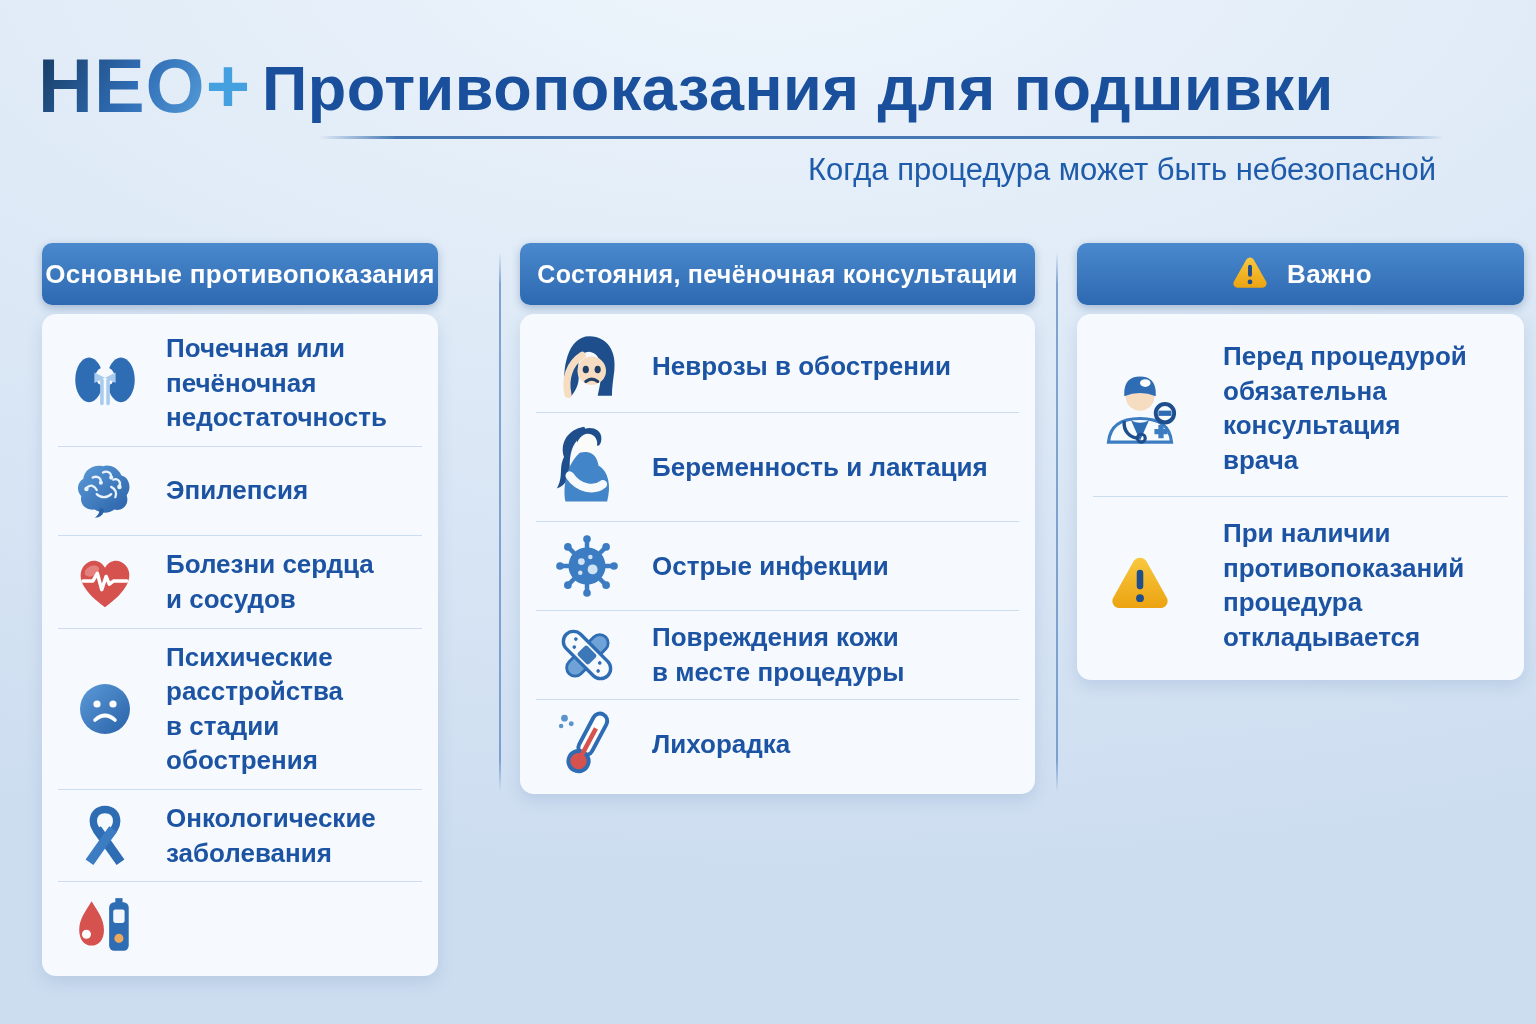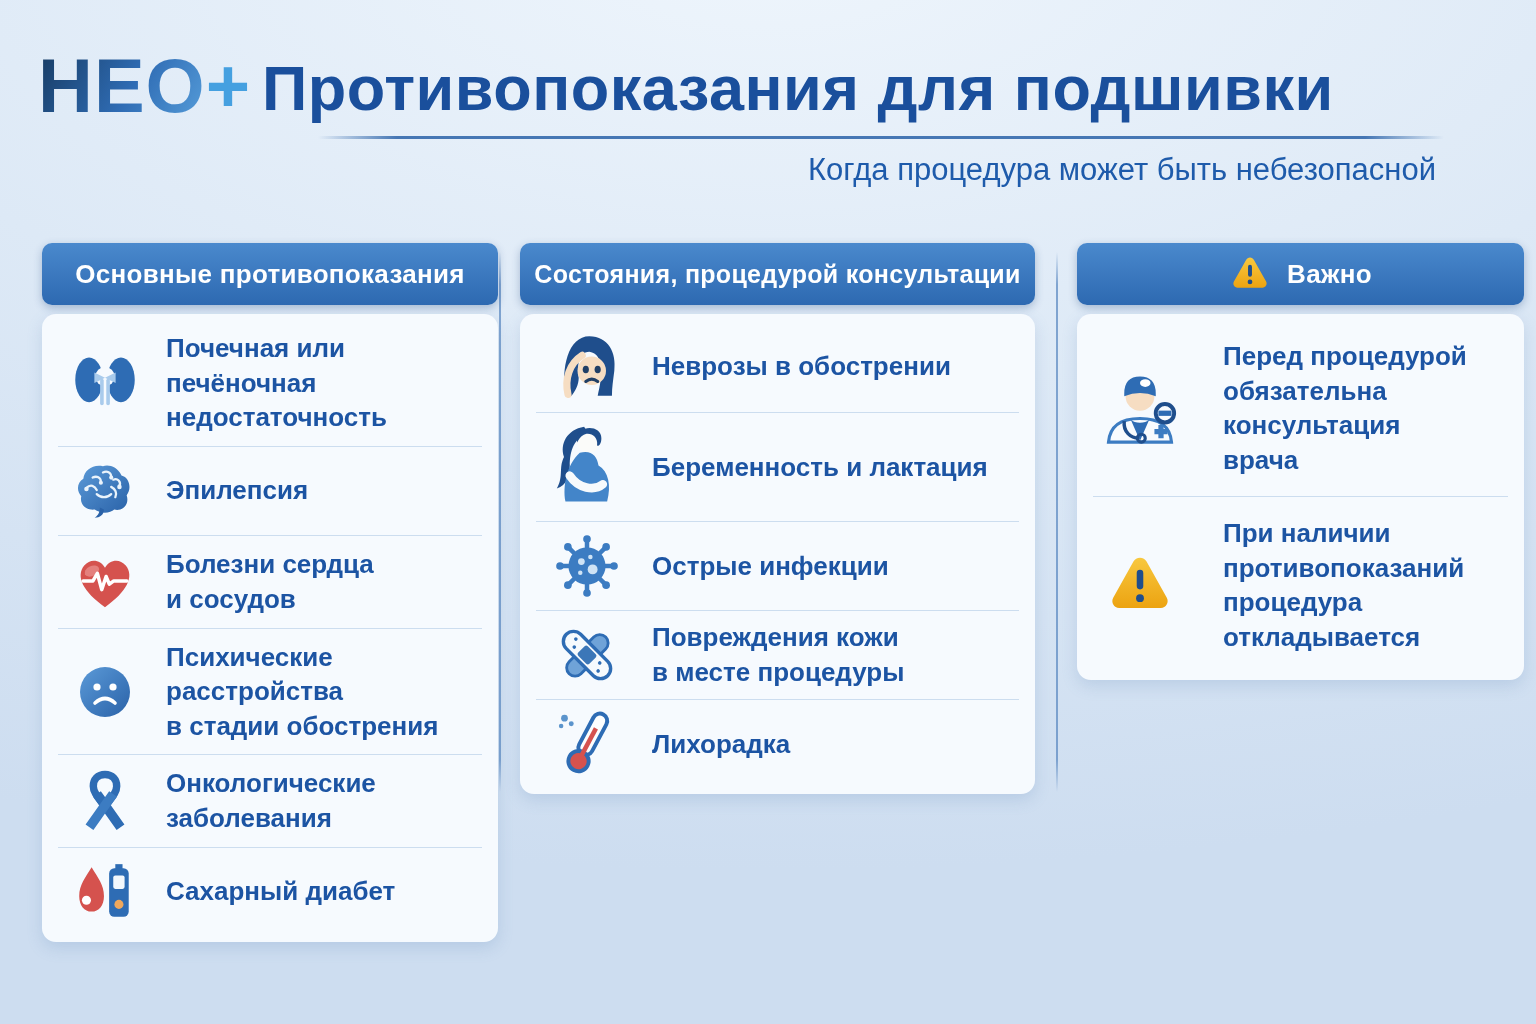--- a/index.html
+++ b/index.html
@@ -21,7 +21,7 @@
   .page-subtitle{position:absolute;left:0;top:152px;width:1436px;text-align:right;font-size:31px;font-weight:400;color:#1e5bab;}
   
   .col{position:absolute;top:243px;}
-  .col1{left:42px;width:456px;}
+  .col1{left:42px;width:396px;}
   .col2{left:520px;width:515px;}
   .col3{left:1077px;width:447px;}
   .col-header{

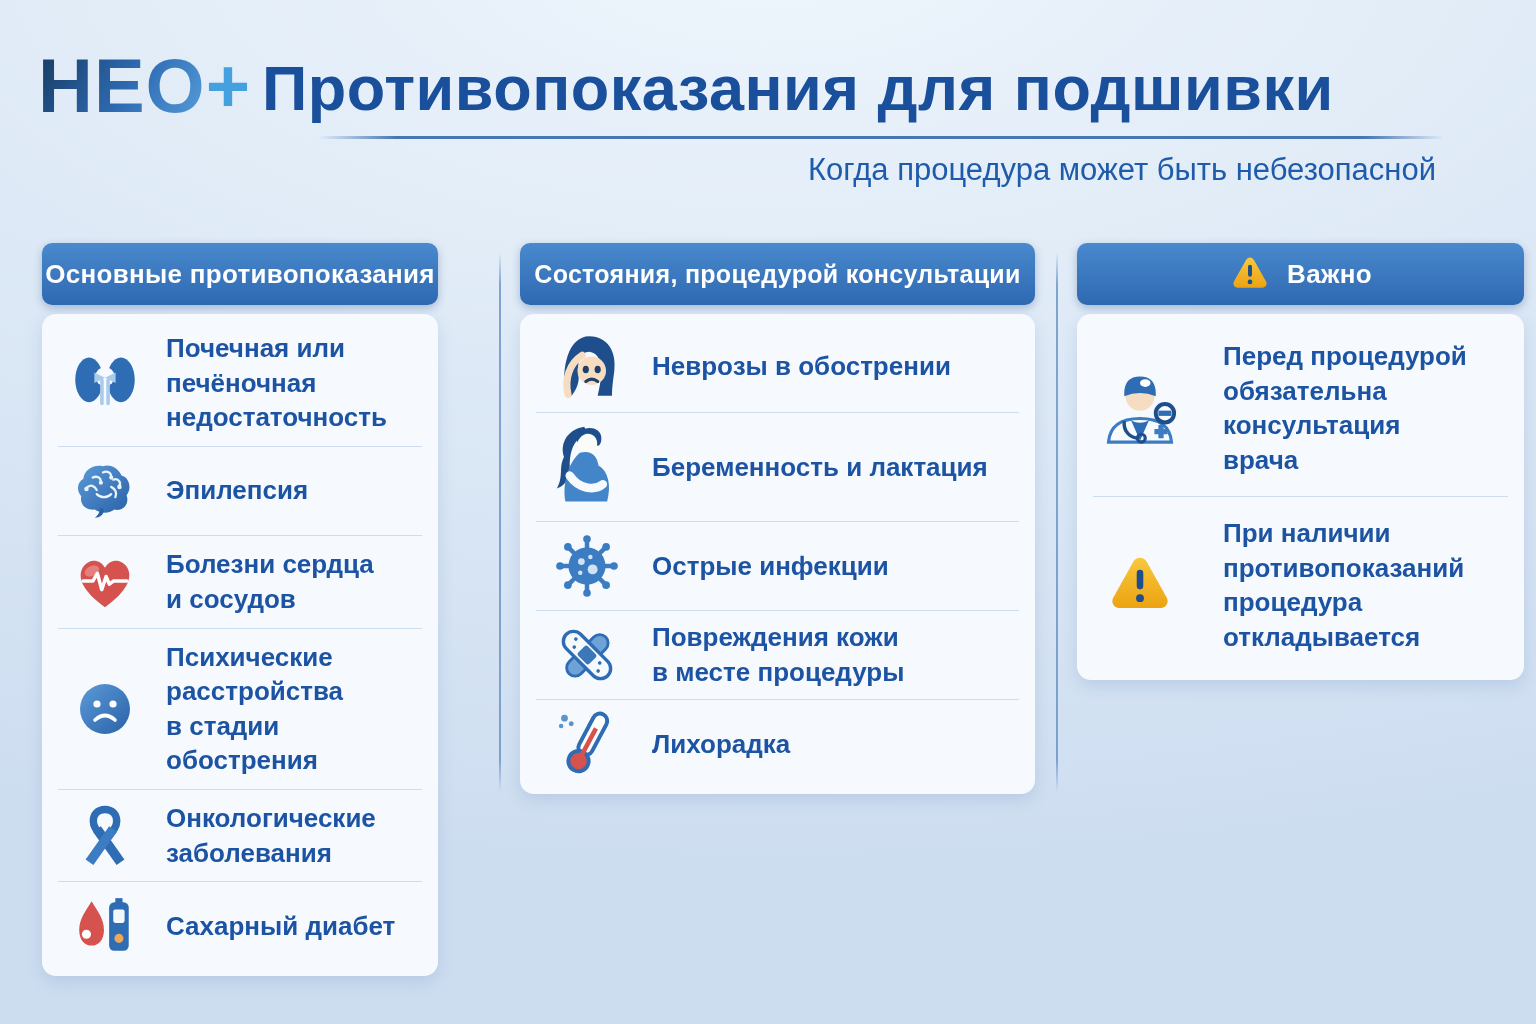--- a/index.html
+++ b/index.html
@@ -295,7 +295,7 @@
 
   <section class="col col2">
     <div class="col-header">
-      <span>Состояния, процедурой консультации</span>
+      <span>Состояния, печёночная консультации</span>
     </div>
     <div class="col-body">
       <div class="item">

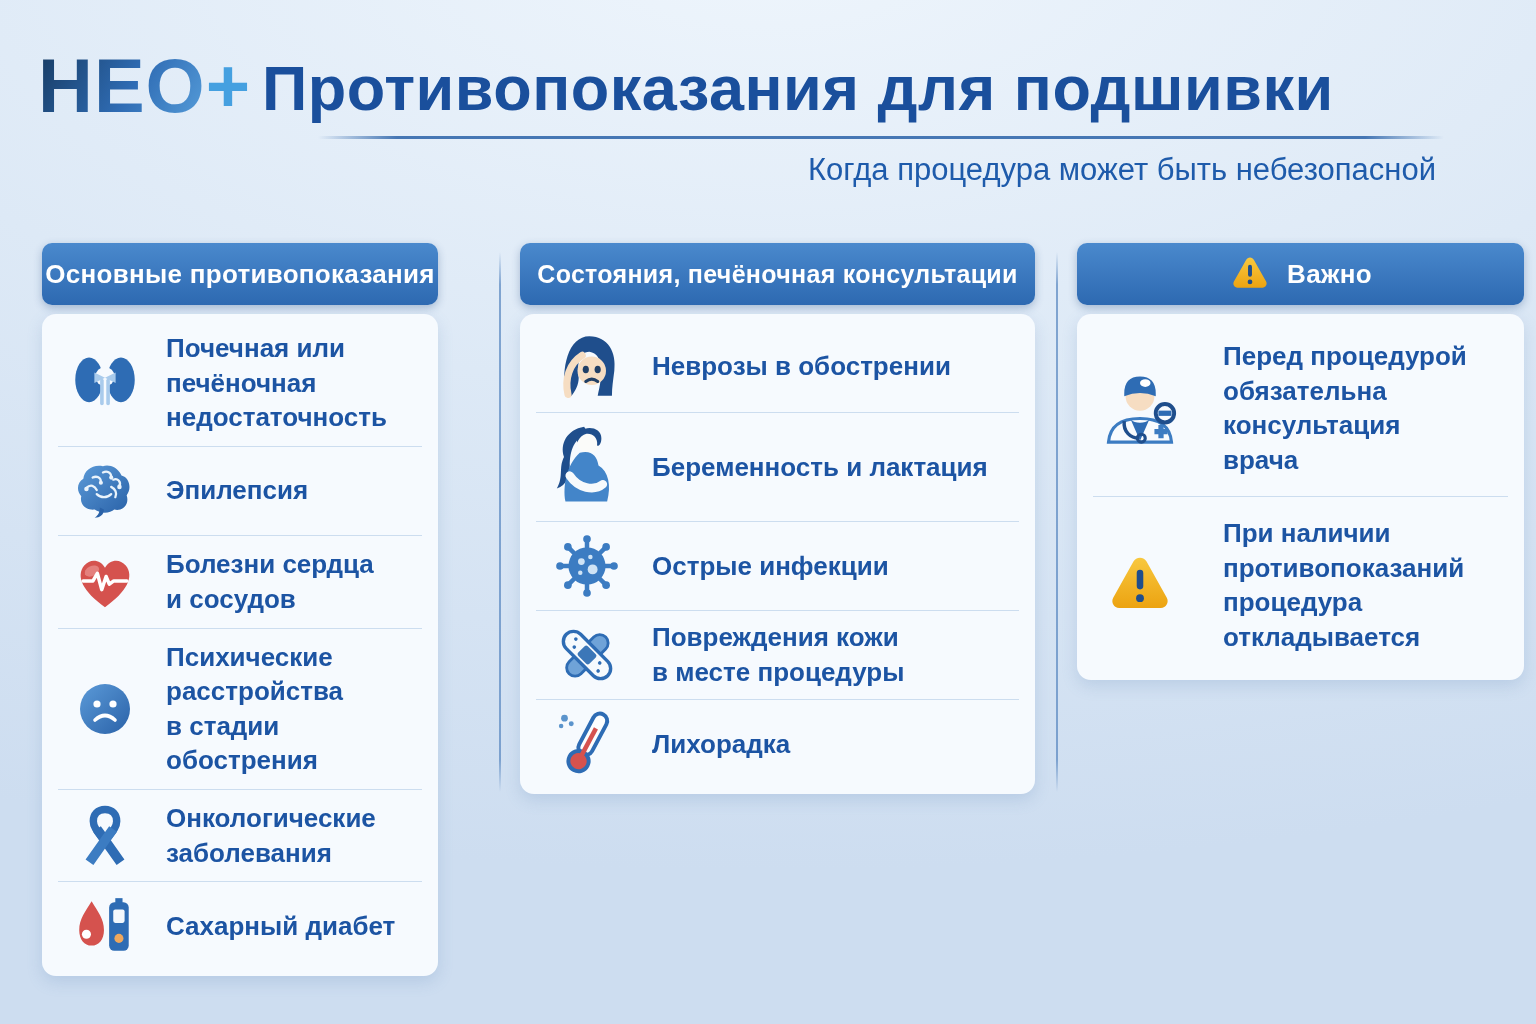--- a/index.html
+++ b/index.html
@@ -288,7 +288,6 @@
               <use href="#i-diabetes" xlink:href="#i-diabetes"></use>
             </svg>
           </span>
-        <span class="txt">Сахарный диабет</span>
       </div>
     </div>
   </section>

